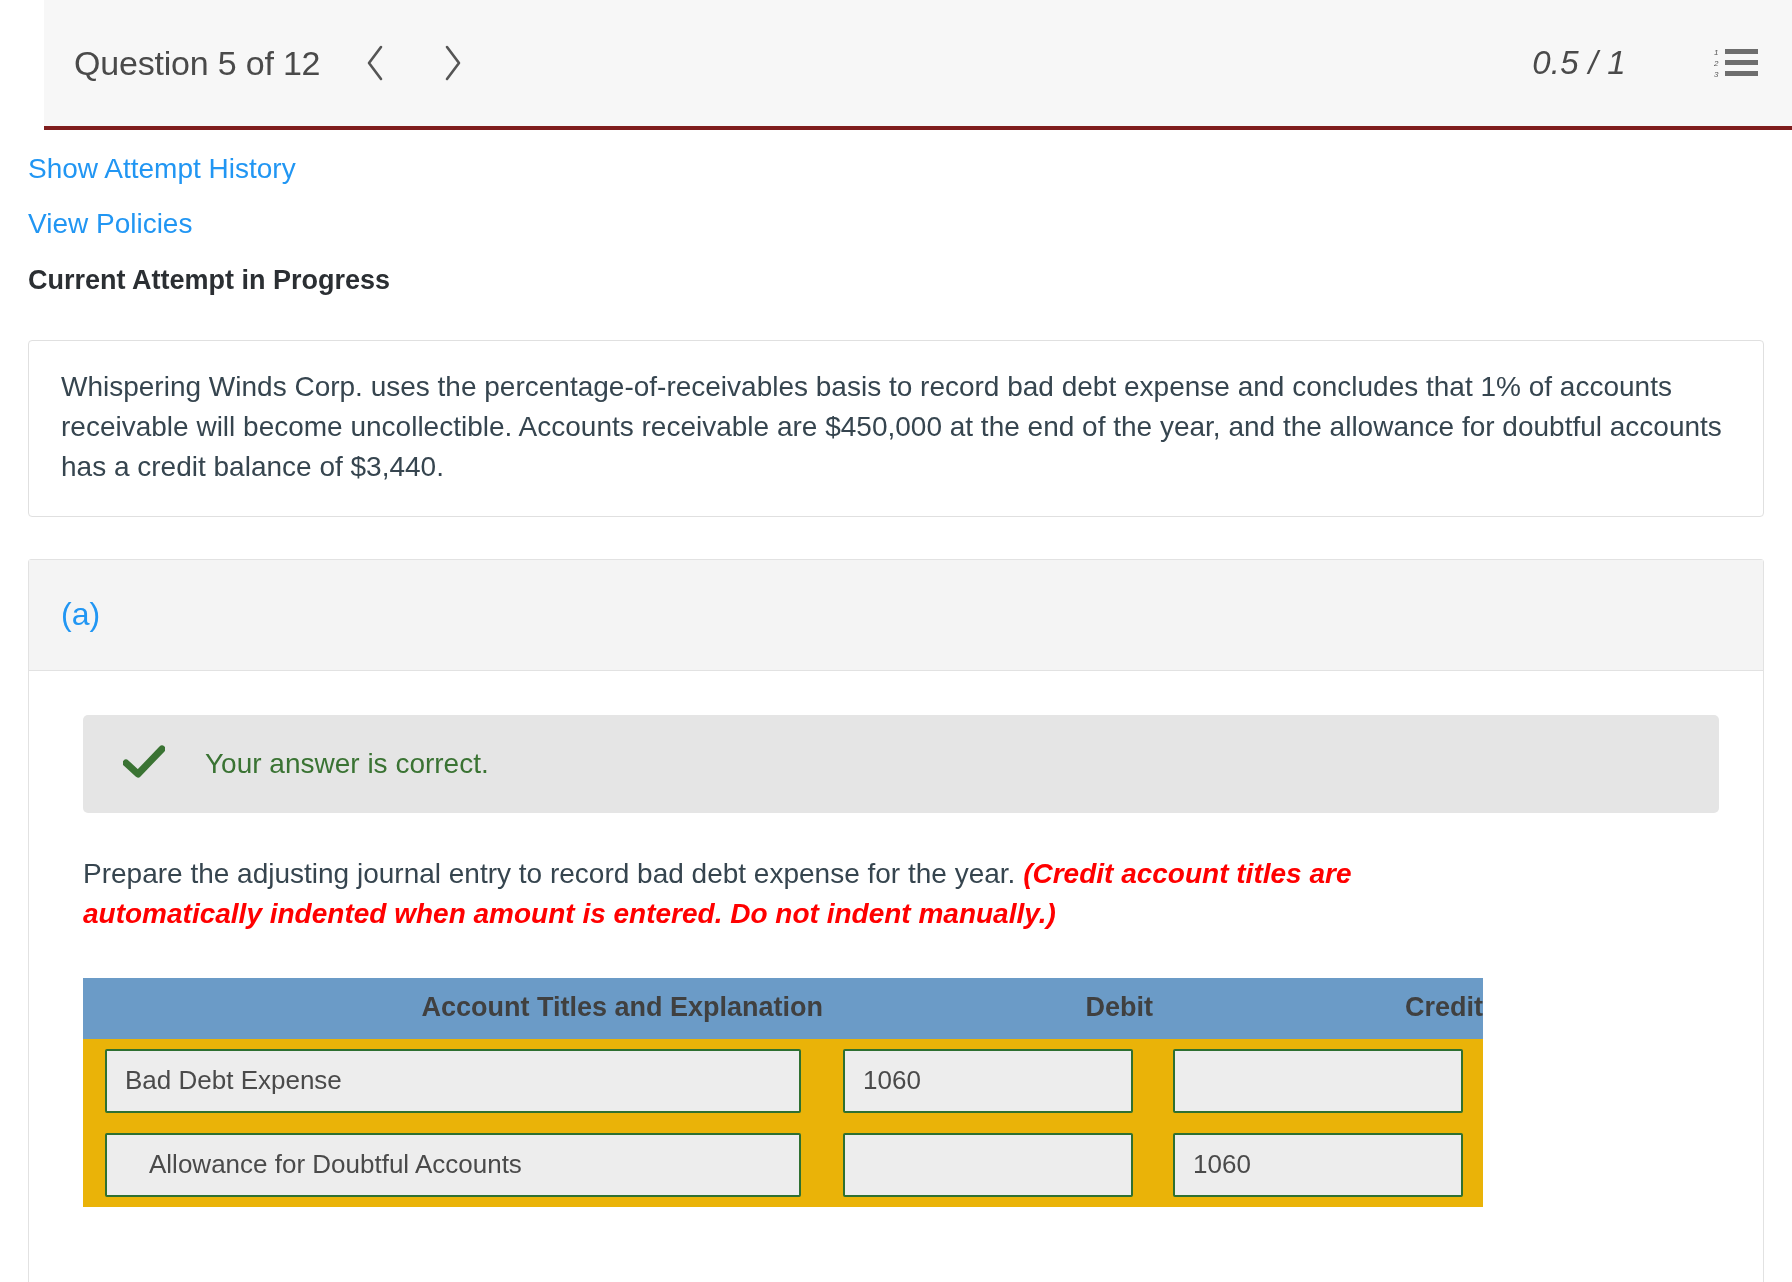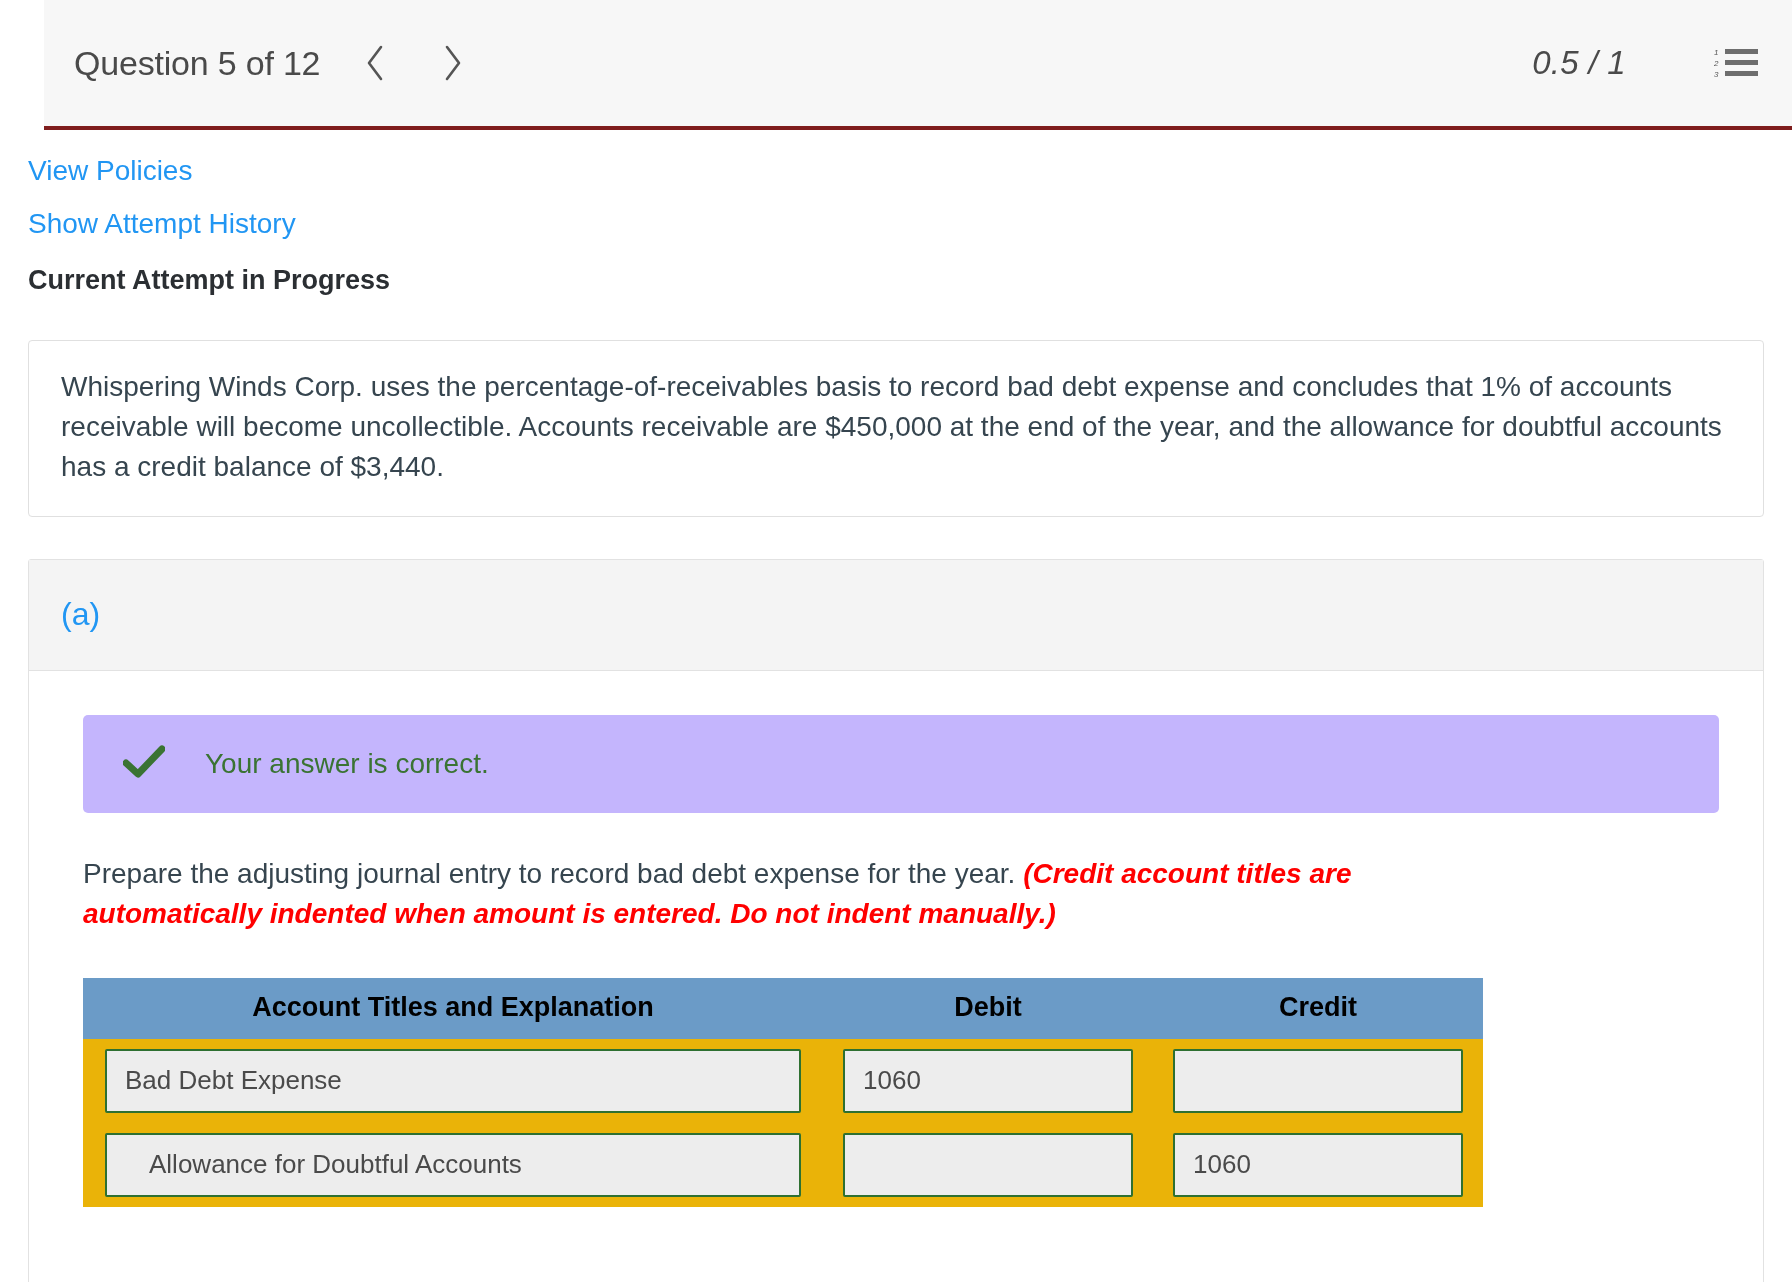--- a/index.html
+++ b/index.html
@@ -235,8 +235,8 @@
   <div class="content">
 
     <div class="link-row">
+      <a class="toplink second" href="#">Show Attempt History</a>
       <a class="toplink first" href="#">View Policies</a>
-      <a class="toplink second" href="#">Show Attempt History</a>
       <div class="attempt-heading">Current Attempt in Progress</div>
     </div>
 

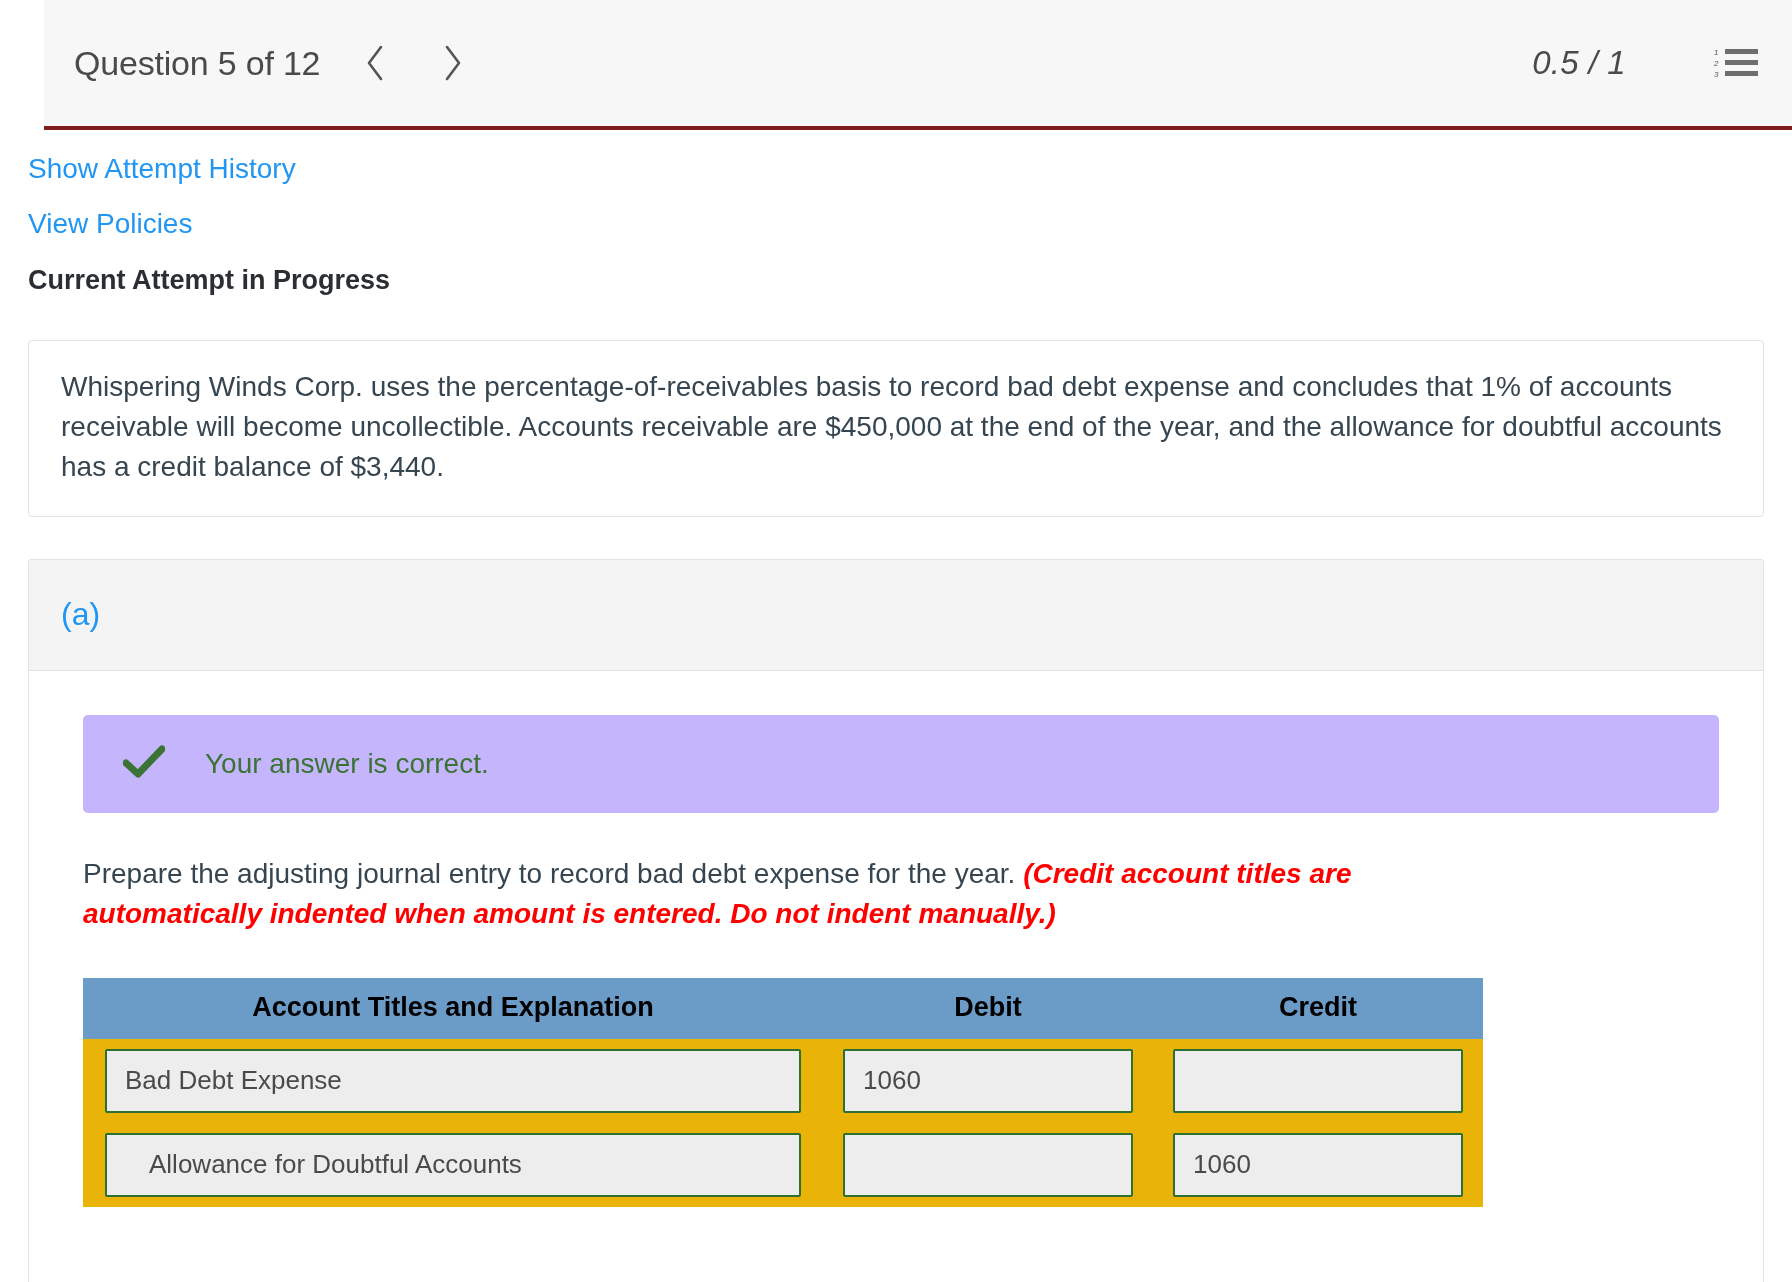--- a/index.html
+++ b/index.html
@@ -124,7 +124,7 @@
   }
 
   .alert-correct {
-    background: #c4b5fd;
+    background: #e5e5e5;
     border-radius: 5px;
     height: 98px;
     display: flex;

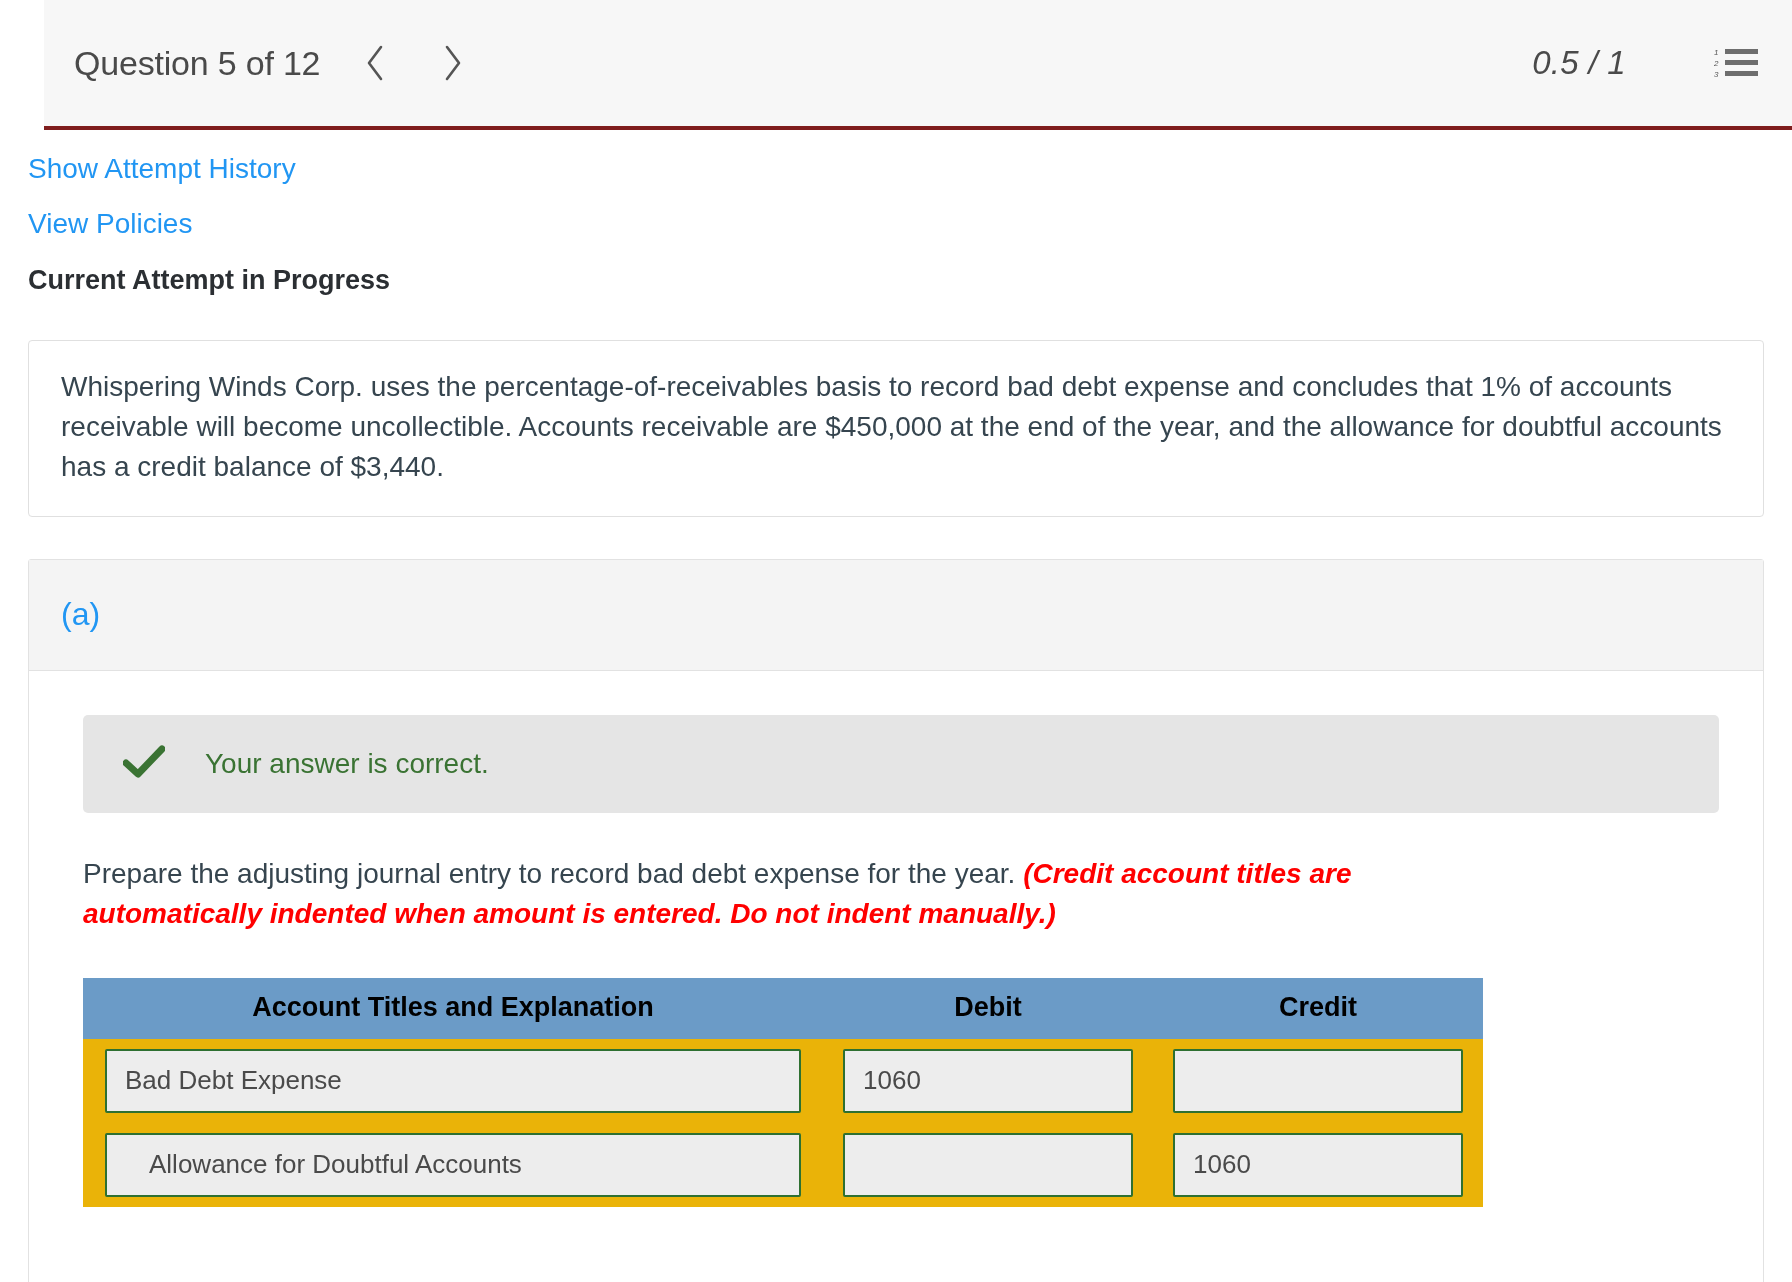--- a/index.html
+++ b/index.html
@@ -160,11 +160,11 @@
   }
   .journal thead th {
     background: #6b9bc7;
-    color: #000000;
+    color: #404040;
     font-size: 27px;
     font-weight: bold;
     padding: 14px 0 16px 0;
-    text-align: center;
+    text-align: right;
   }
   .col-acct { width: 740px; }
   .col-debit { width: 330px; }

